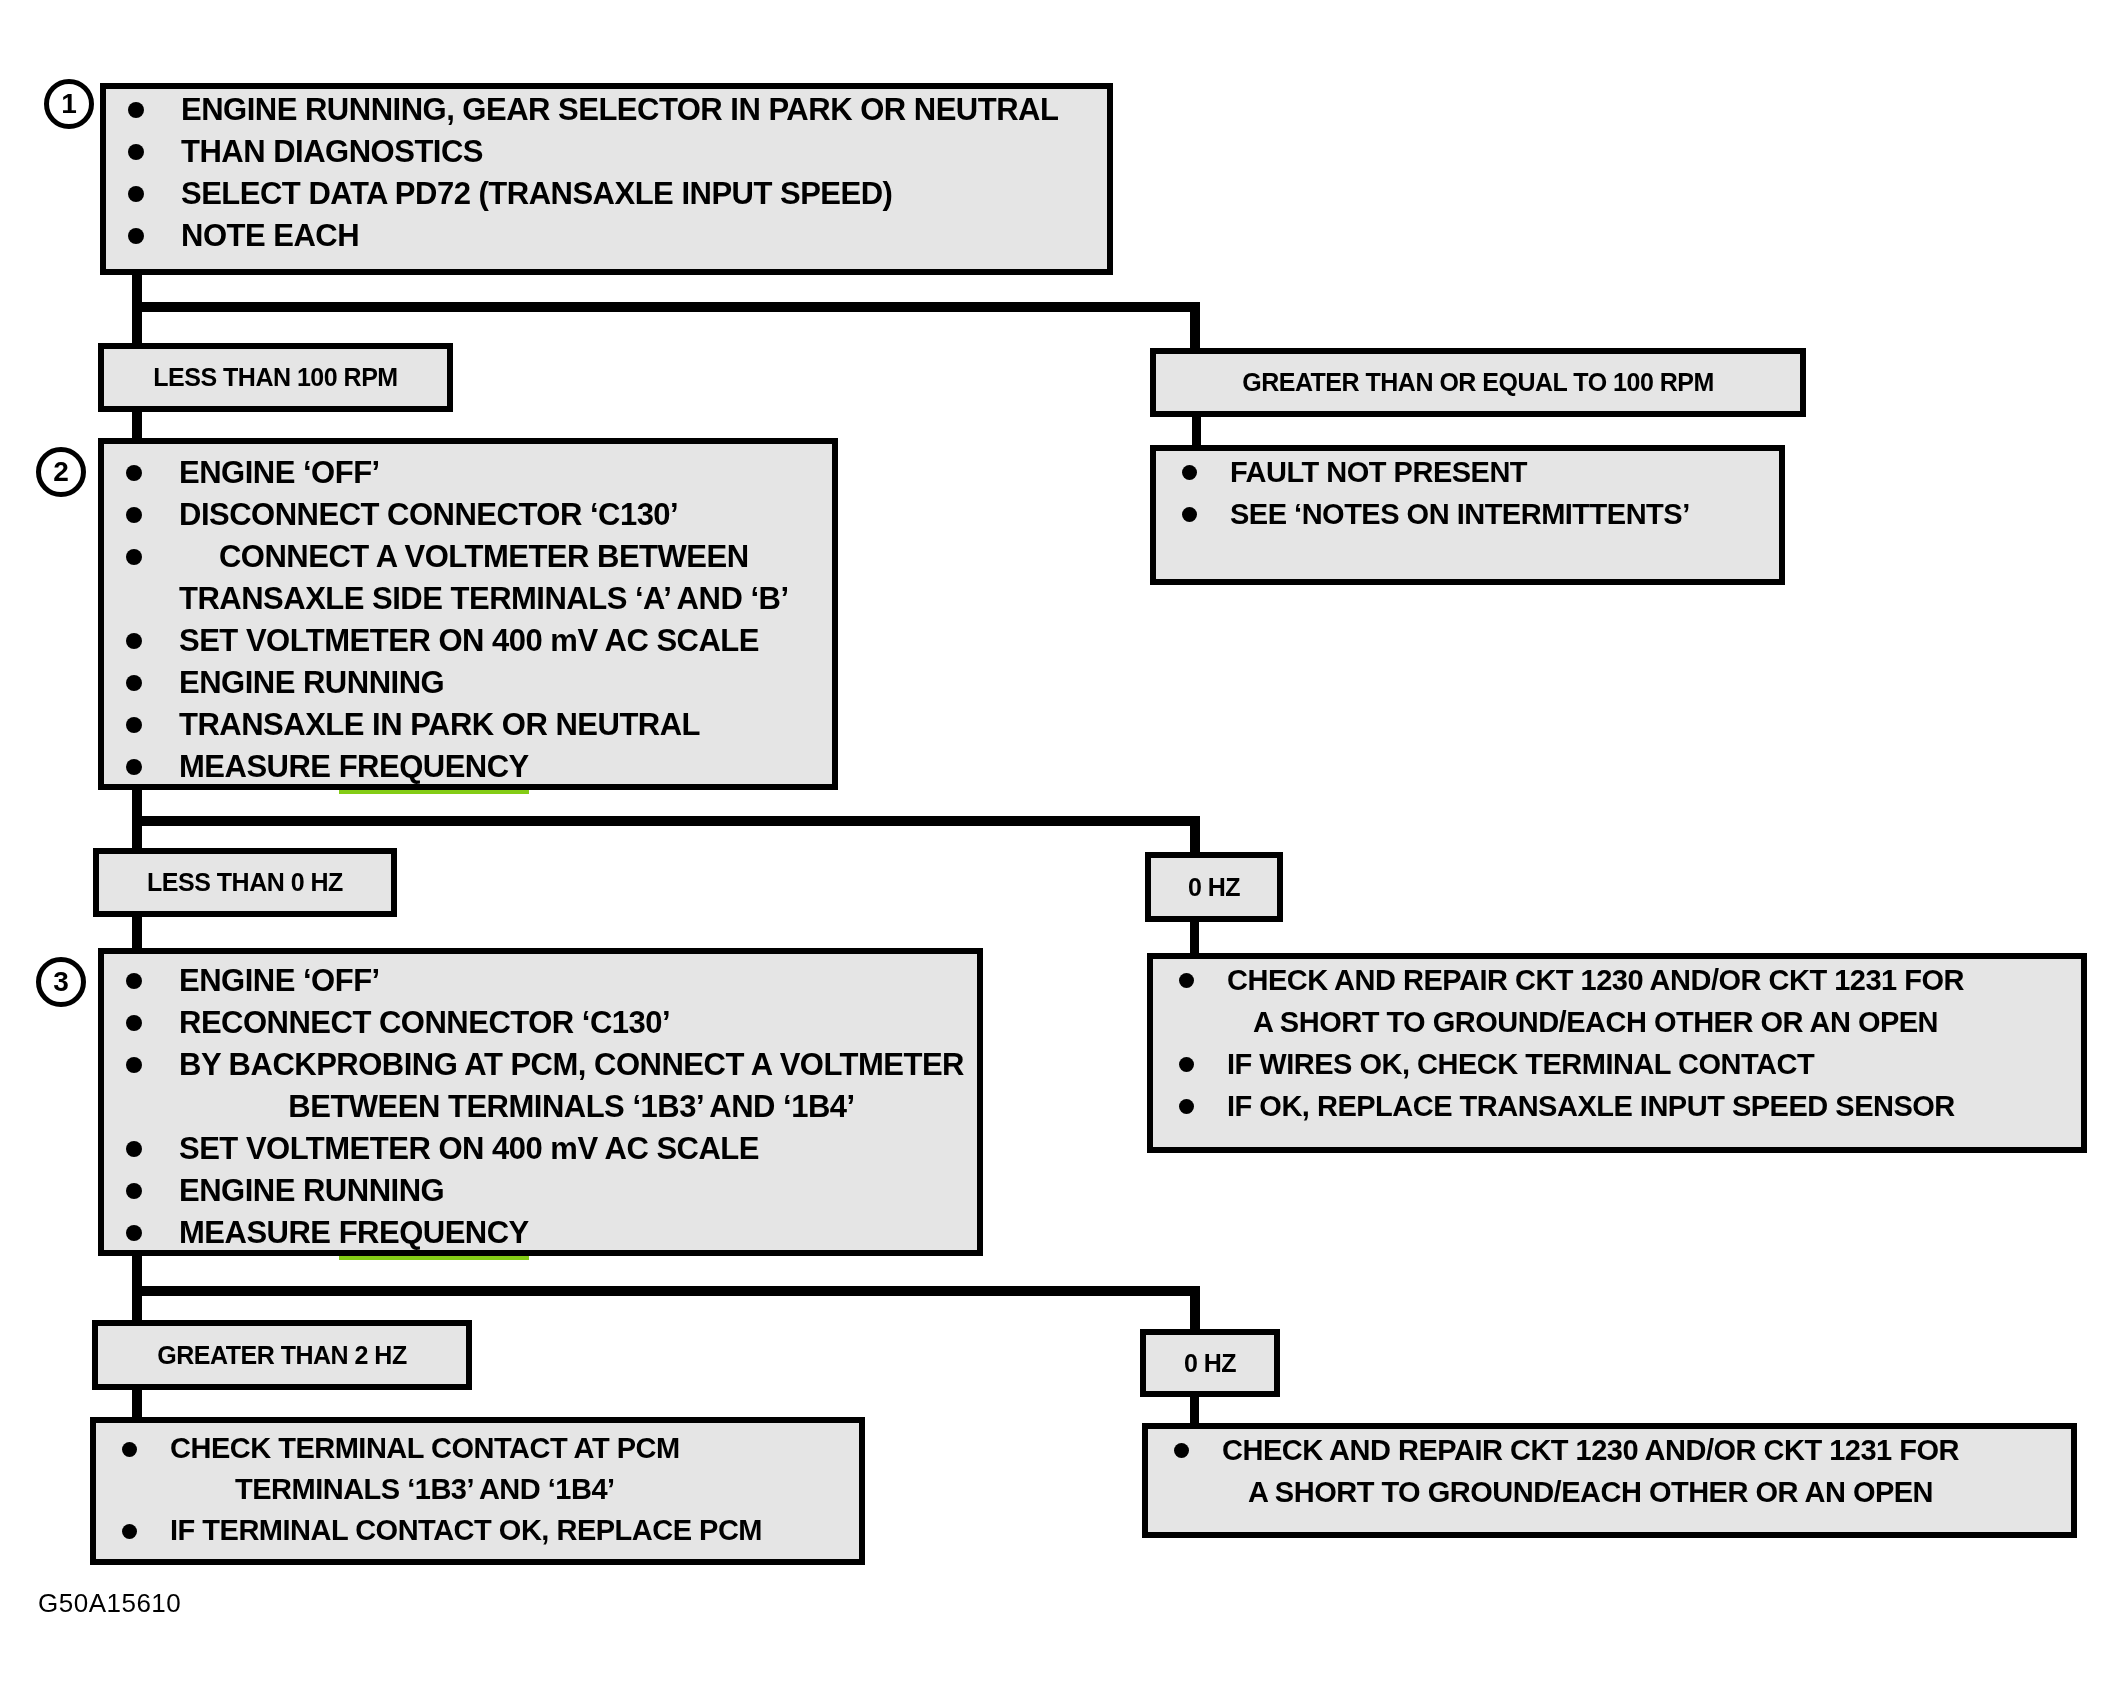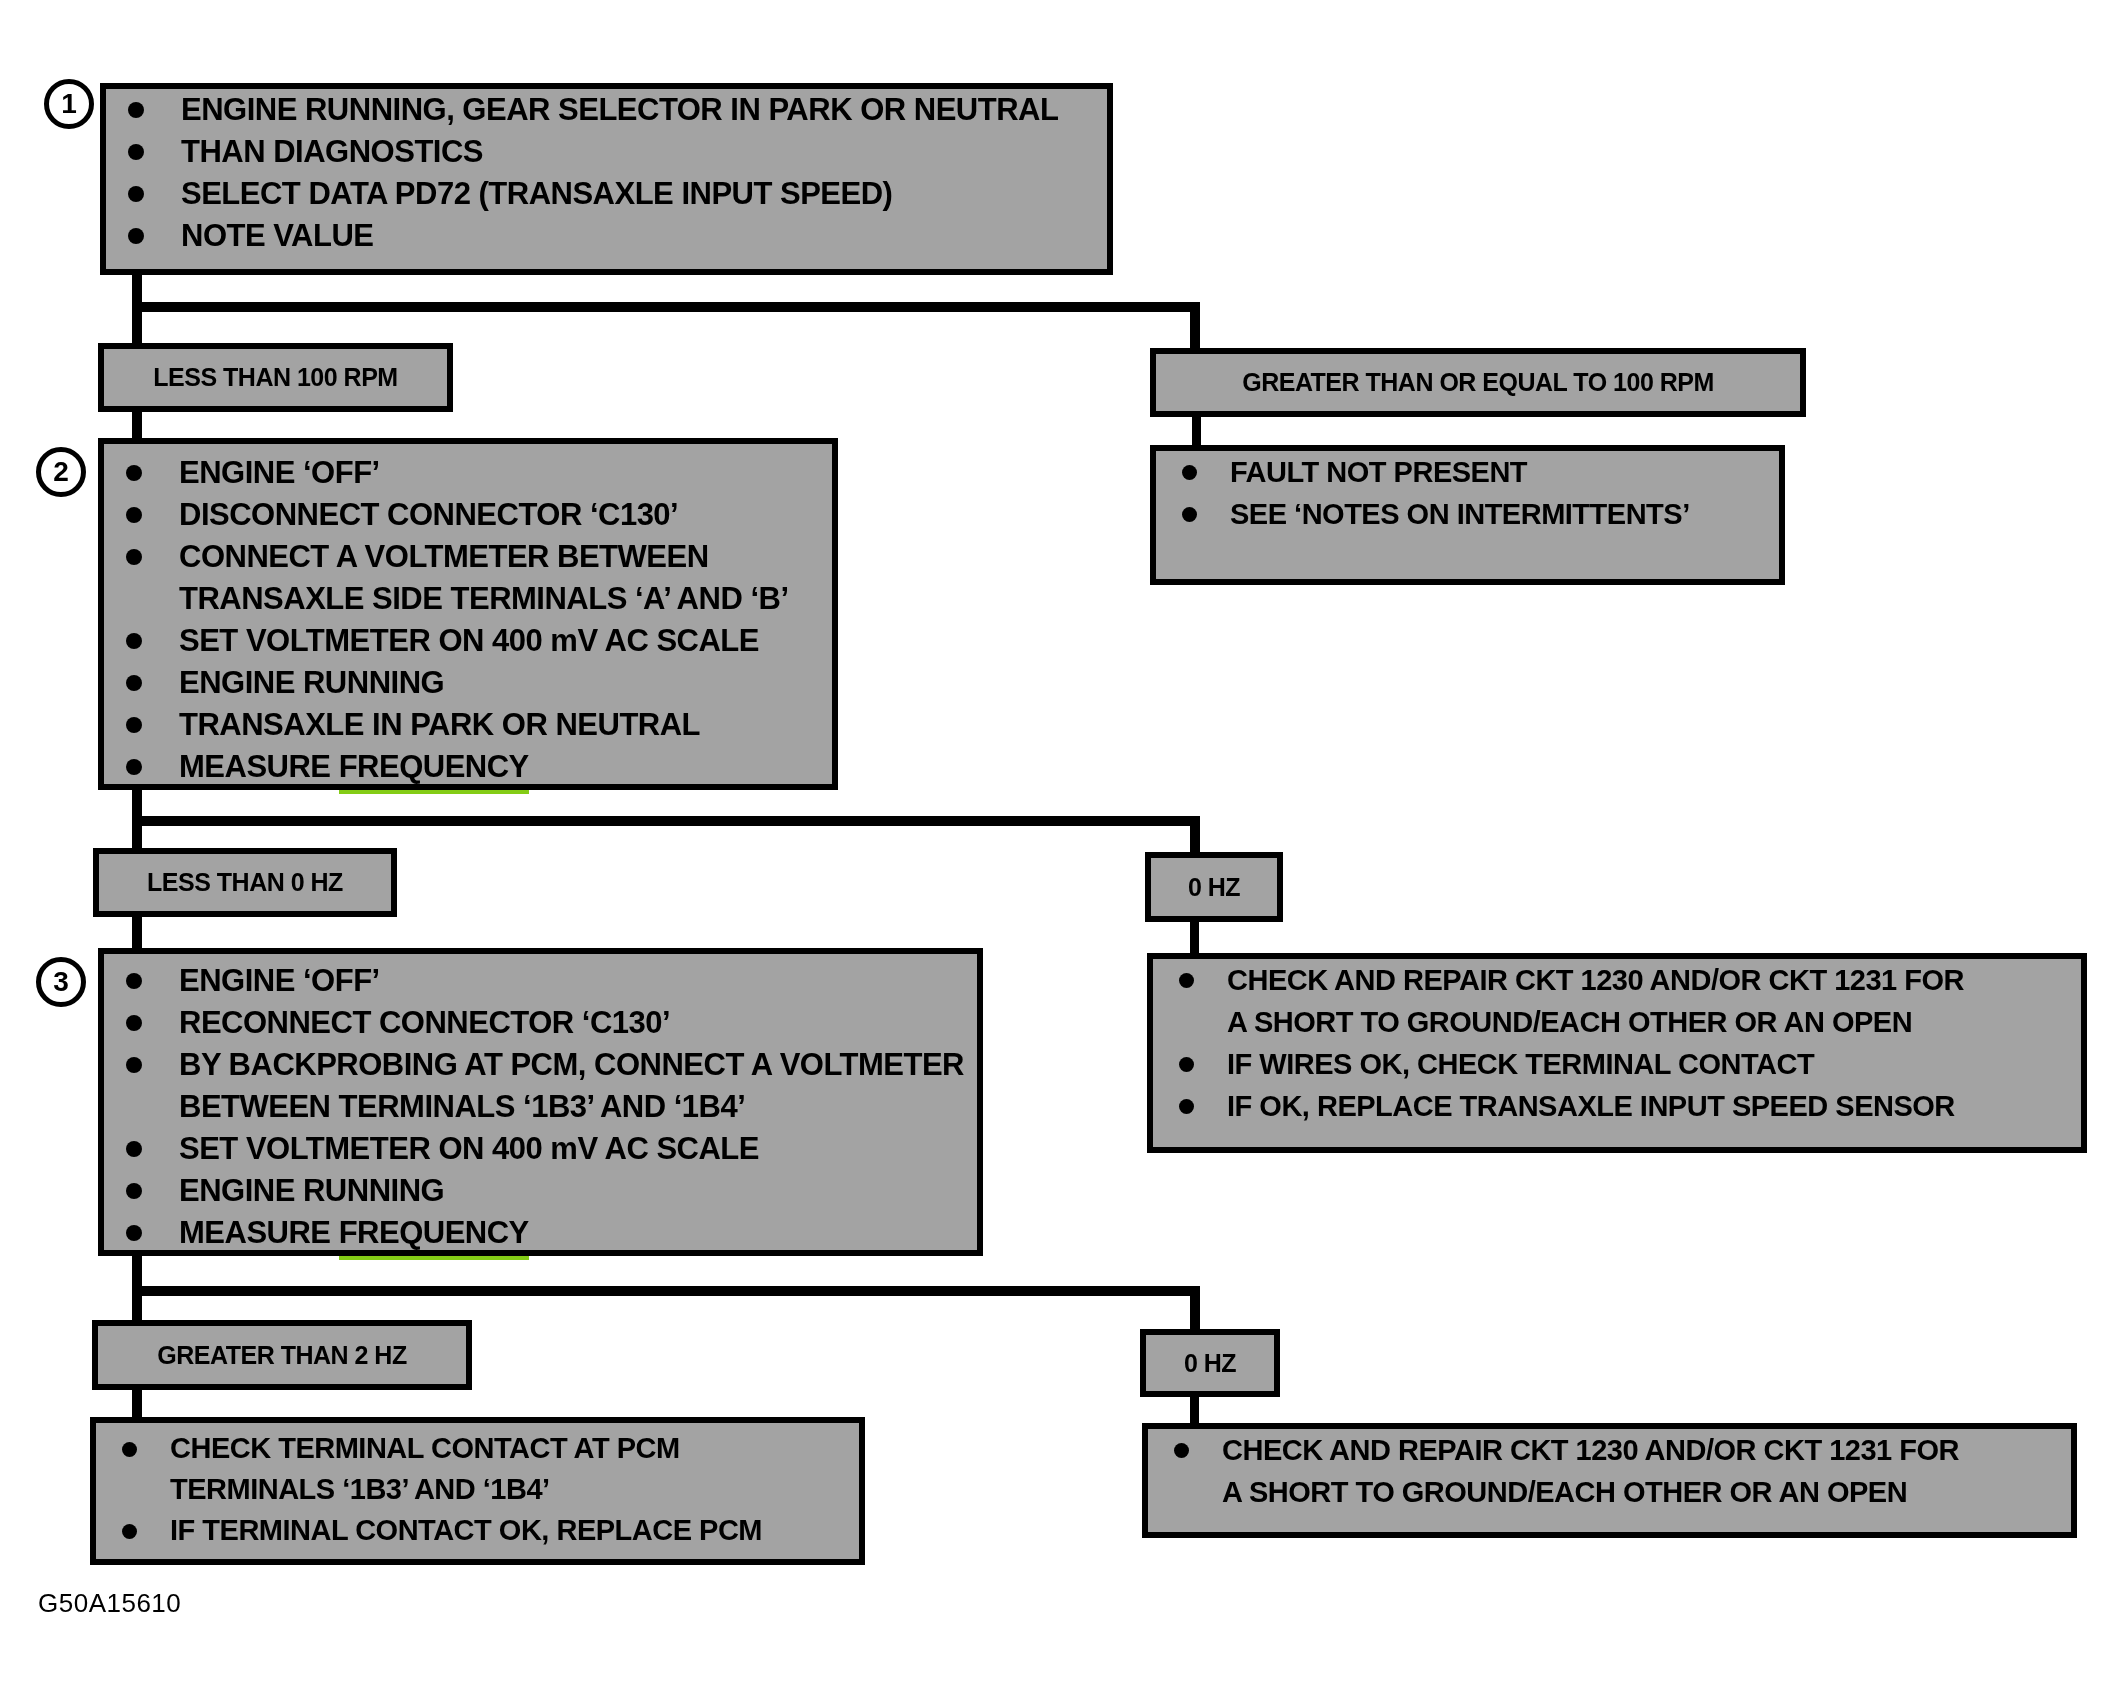--- a/index.html
+++ b/index.html
@@ -20,8 +20,9 @@
   .box {
     position: absolute;
     box-sizing: border-box;
-    background: #a3a3a3;
+    background: #e5e5e5;
     border: 6px solid #000000;
+    text-align: center;
   }
   .label-box {
     display: flex;

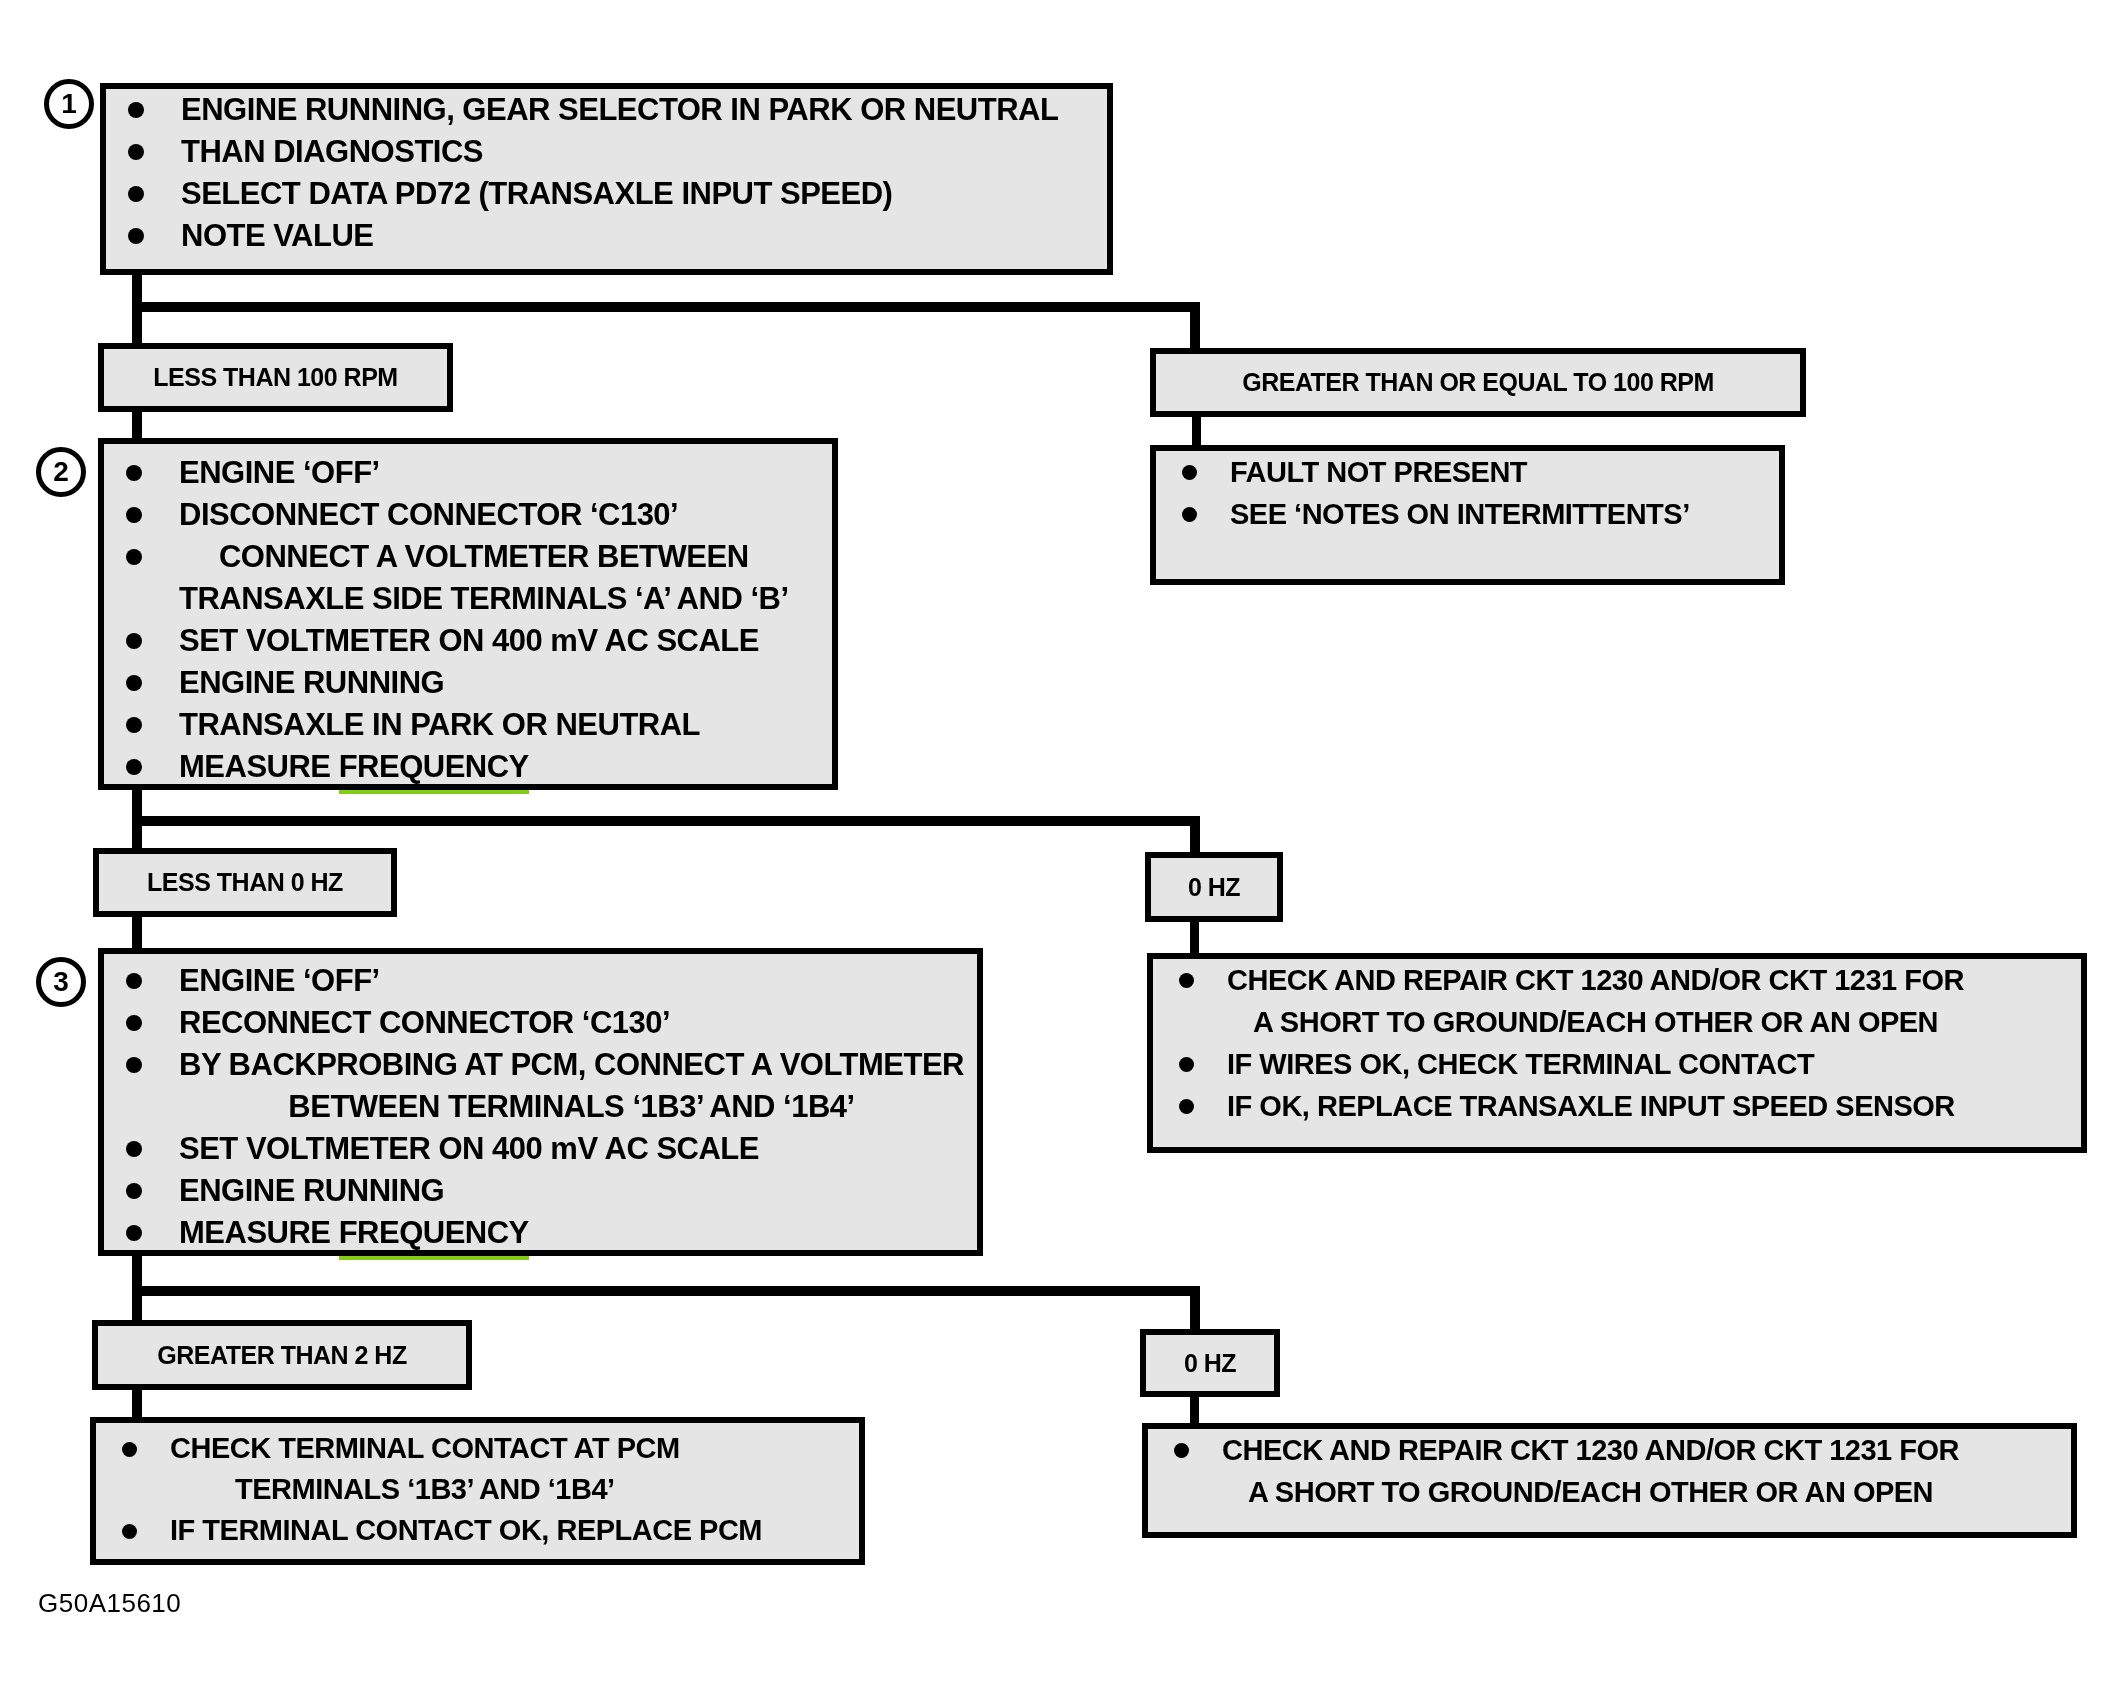--- a/index.html
+++ b/index.html
@@ -161,7 +161,7 @@
         </li>
       <li>
           <span class="dot"></span>
-          <span class="text">NOTE VALUE</span>
+          <span class="text">NOTE EACH</span>
         </li>
     </ul>
   </div>

